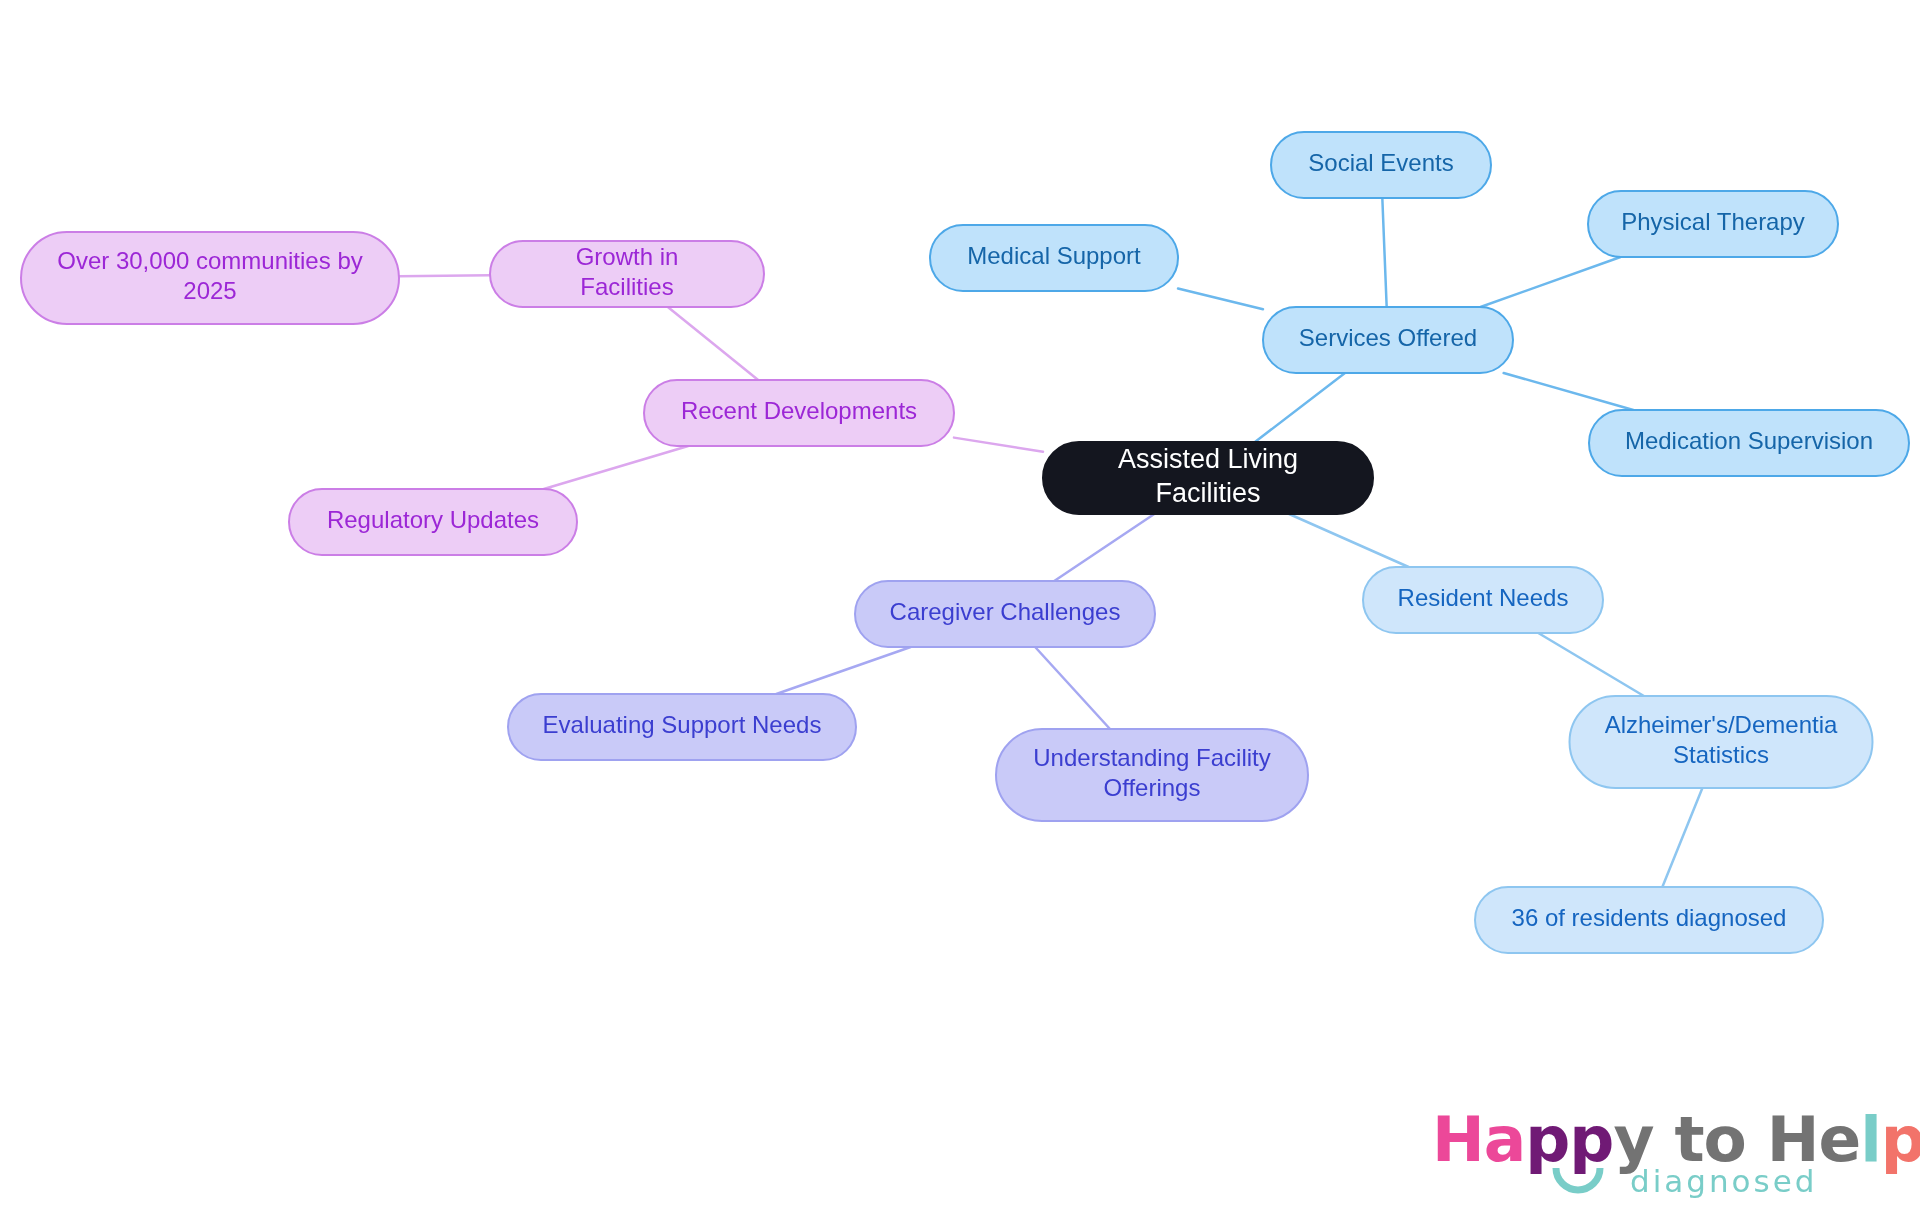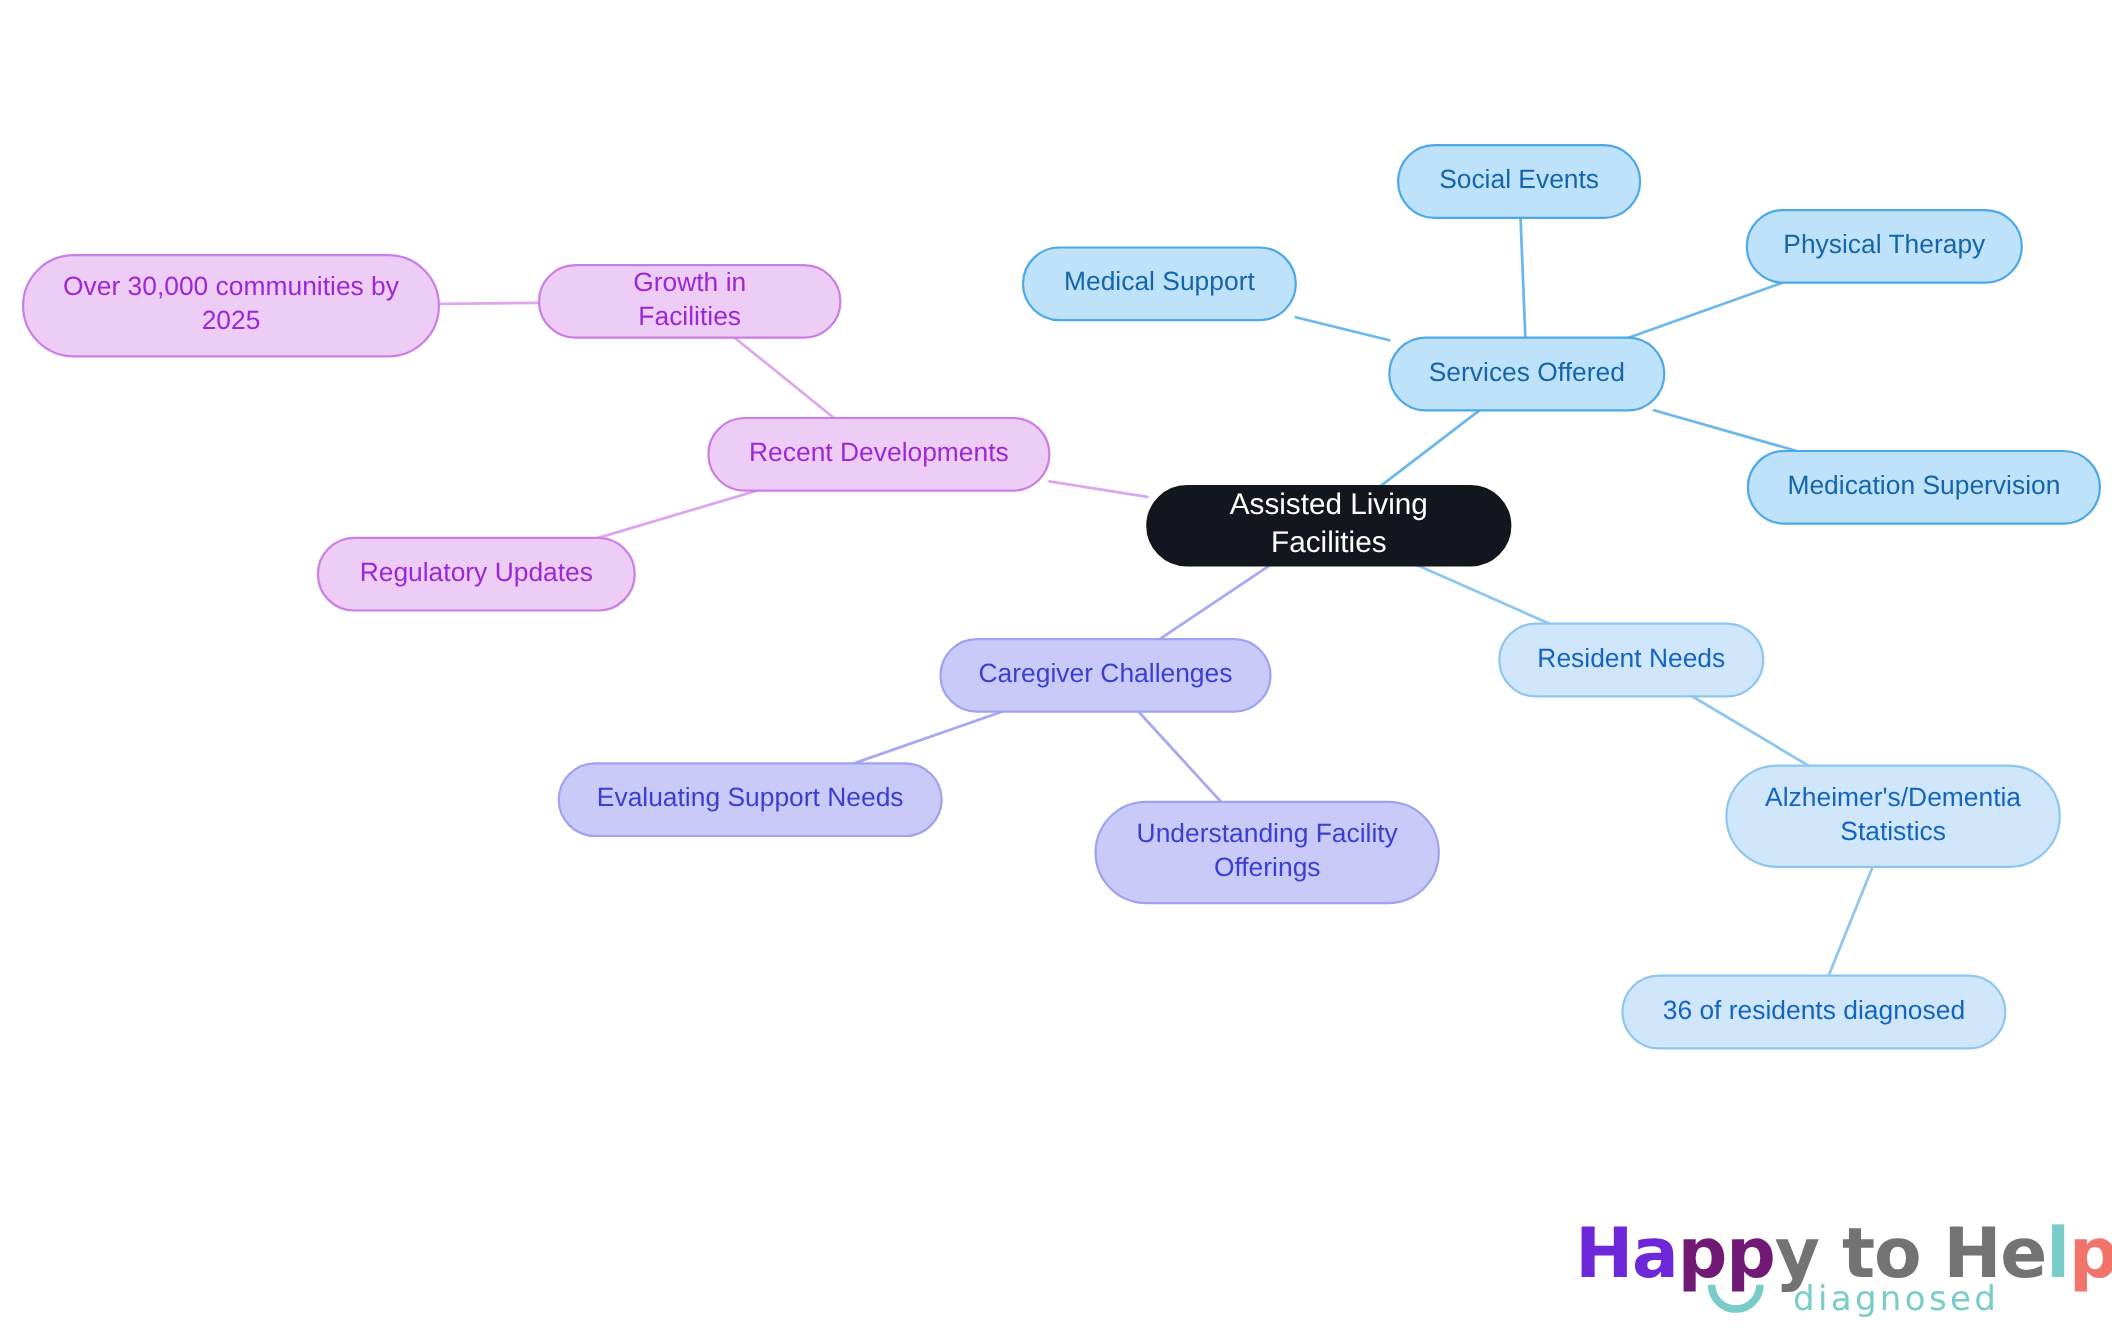--- a/index.html
+++ b/index.html
@@ -164,7 +164,7 @@
 
 <div id="brand-logo">
   <div class="logo-wordmark">
-    <span style="color:#6d28d9">Ha</span><span style="color:#701a75">pp</span><span style="color:#737373">y to He</span><span style="color:#79cdc8">l</span><span style="color:#f2736a">p</span>
+    <span style="color:#ec4899">Ha</span><span style="color:#701a75">pp</span><span style="color:#737373">y to He</span><span style="color:#79cdc8">l</span><span style="color:#f2736a">p</span>
   </div>
   <svg class="logo-smile" viewBox="0 0 52 30" xmlns="http://www.w3.org/2000/svg">
     <path d="M4 2 A 22 22 0 0 0 48 2" fill="none" stroke="#79cdc8" stroke-width="7" stroke-linecap="butt"></path>

